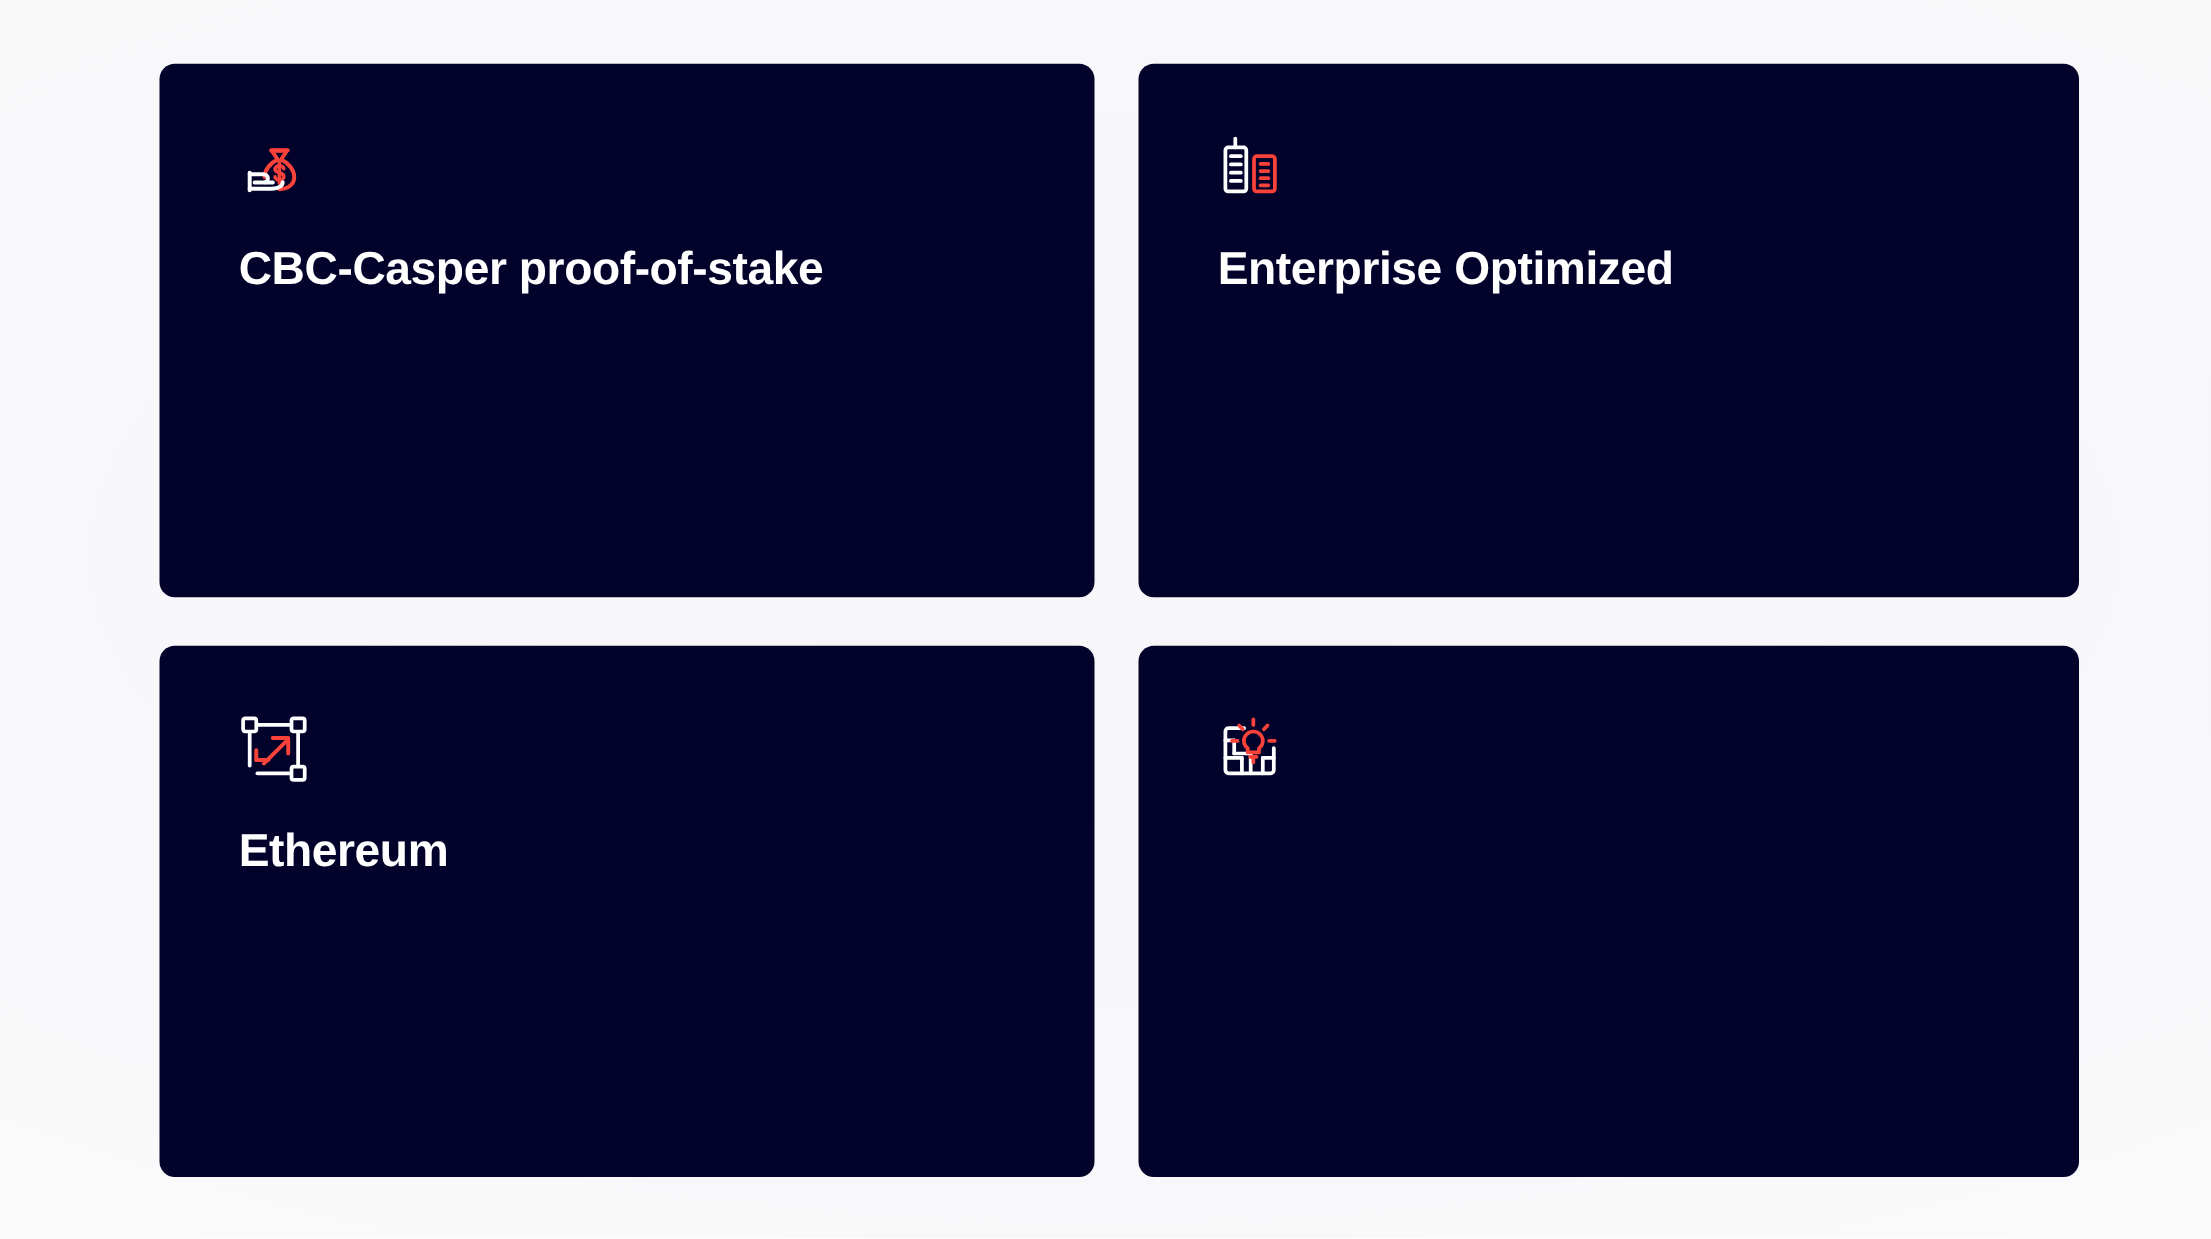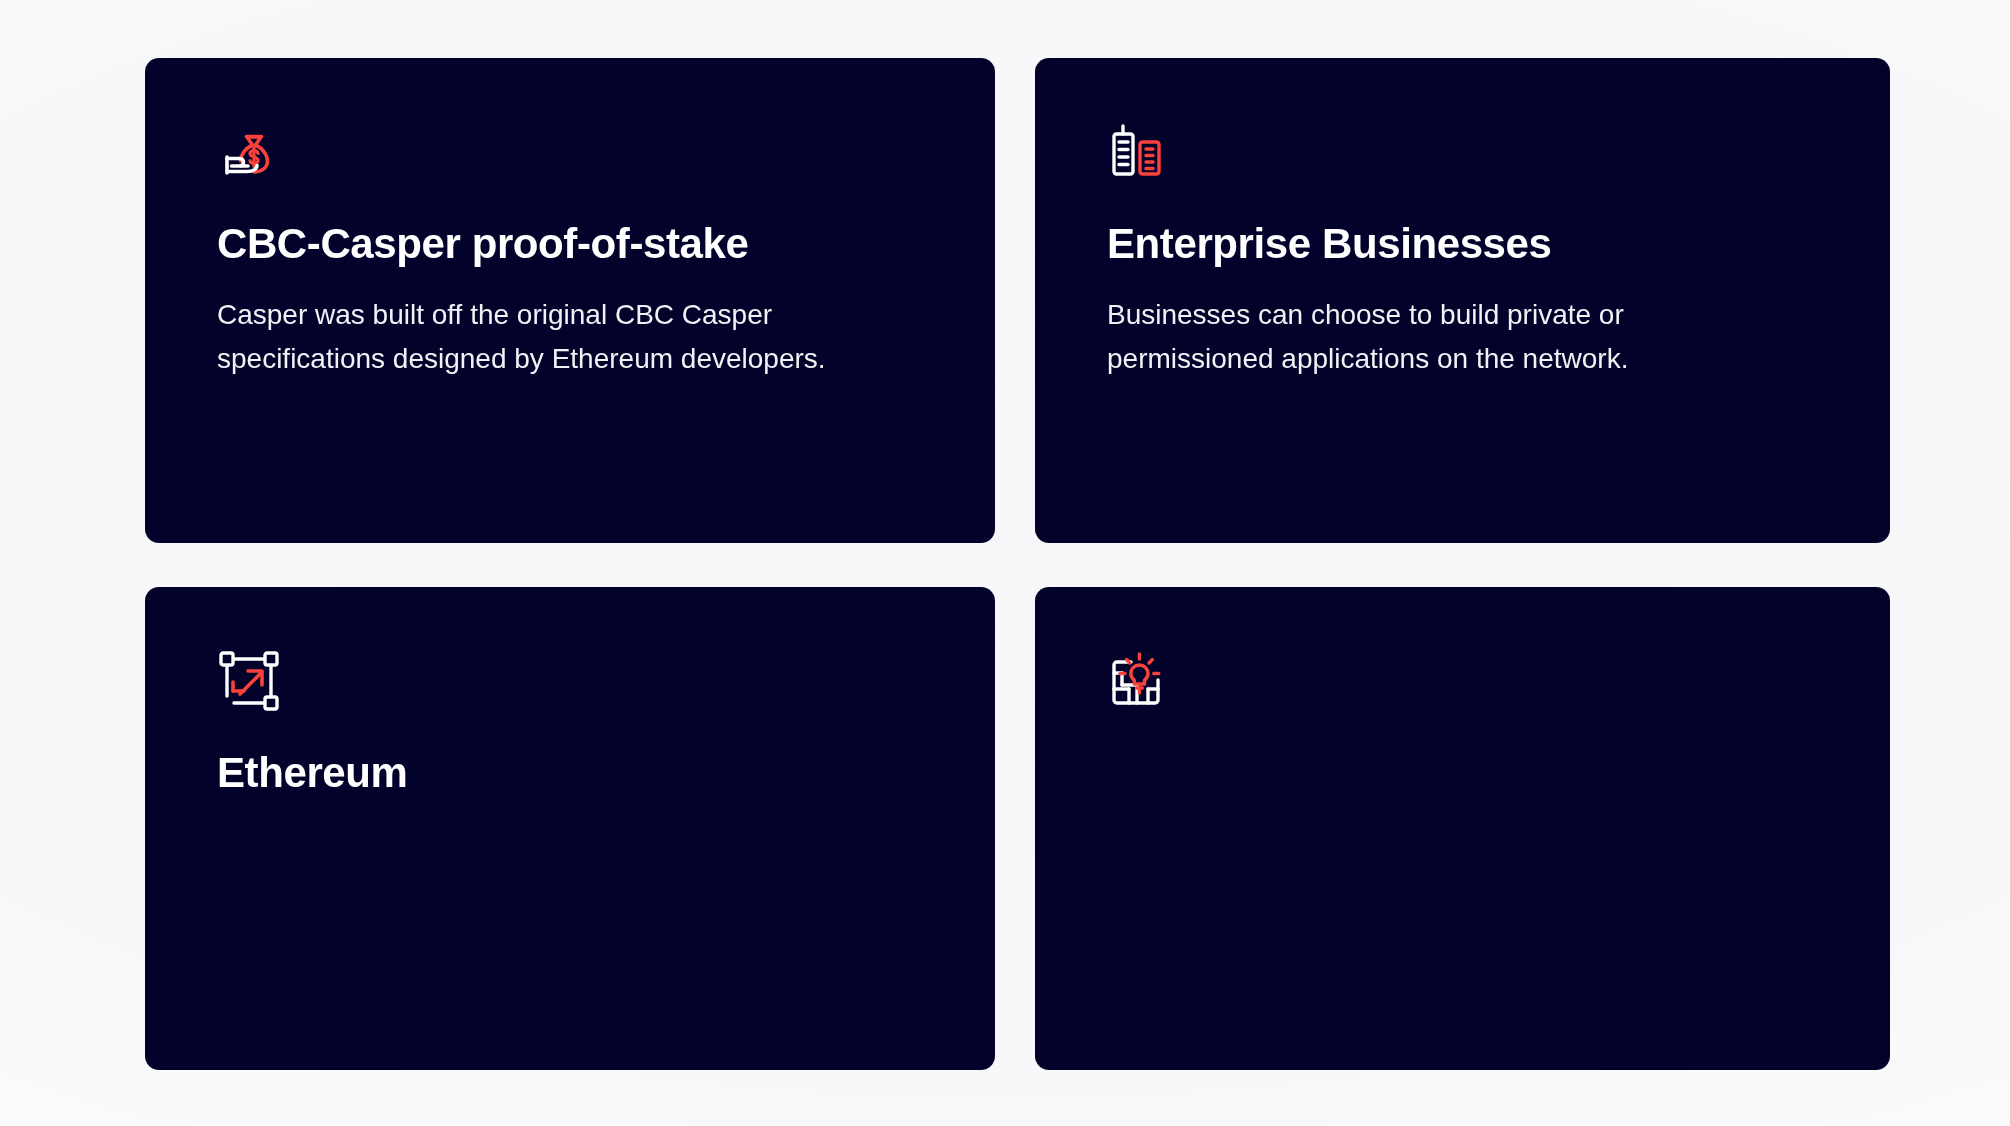--- a/index.html
+++ b/index.html
@@ -120,7 +120,7 @@
           <path d="M39 48.5 L46 48.5" stroke="#f9423a" stroke-width="3.4" stroke-linecap="round"></path>
         </svg>
       </span>
-      <h2 class="card-title">Enterprise Businesses</h2>
+      <h2 class="card-title">Enterprise Optimized</h2>
       <p class="card-desc">Businesses can choose to build private or permissioned applications on the network.</p>
     </div>
 

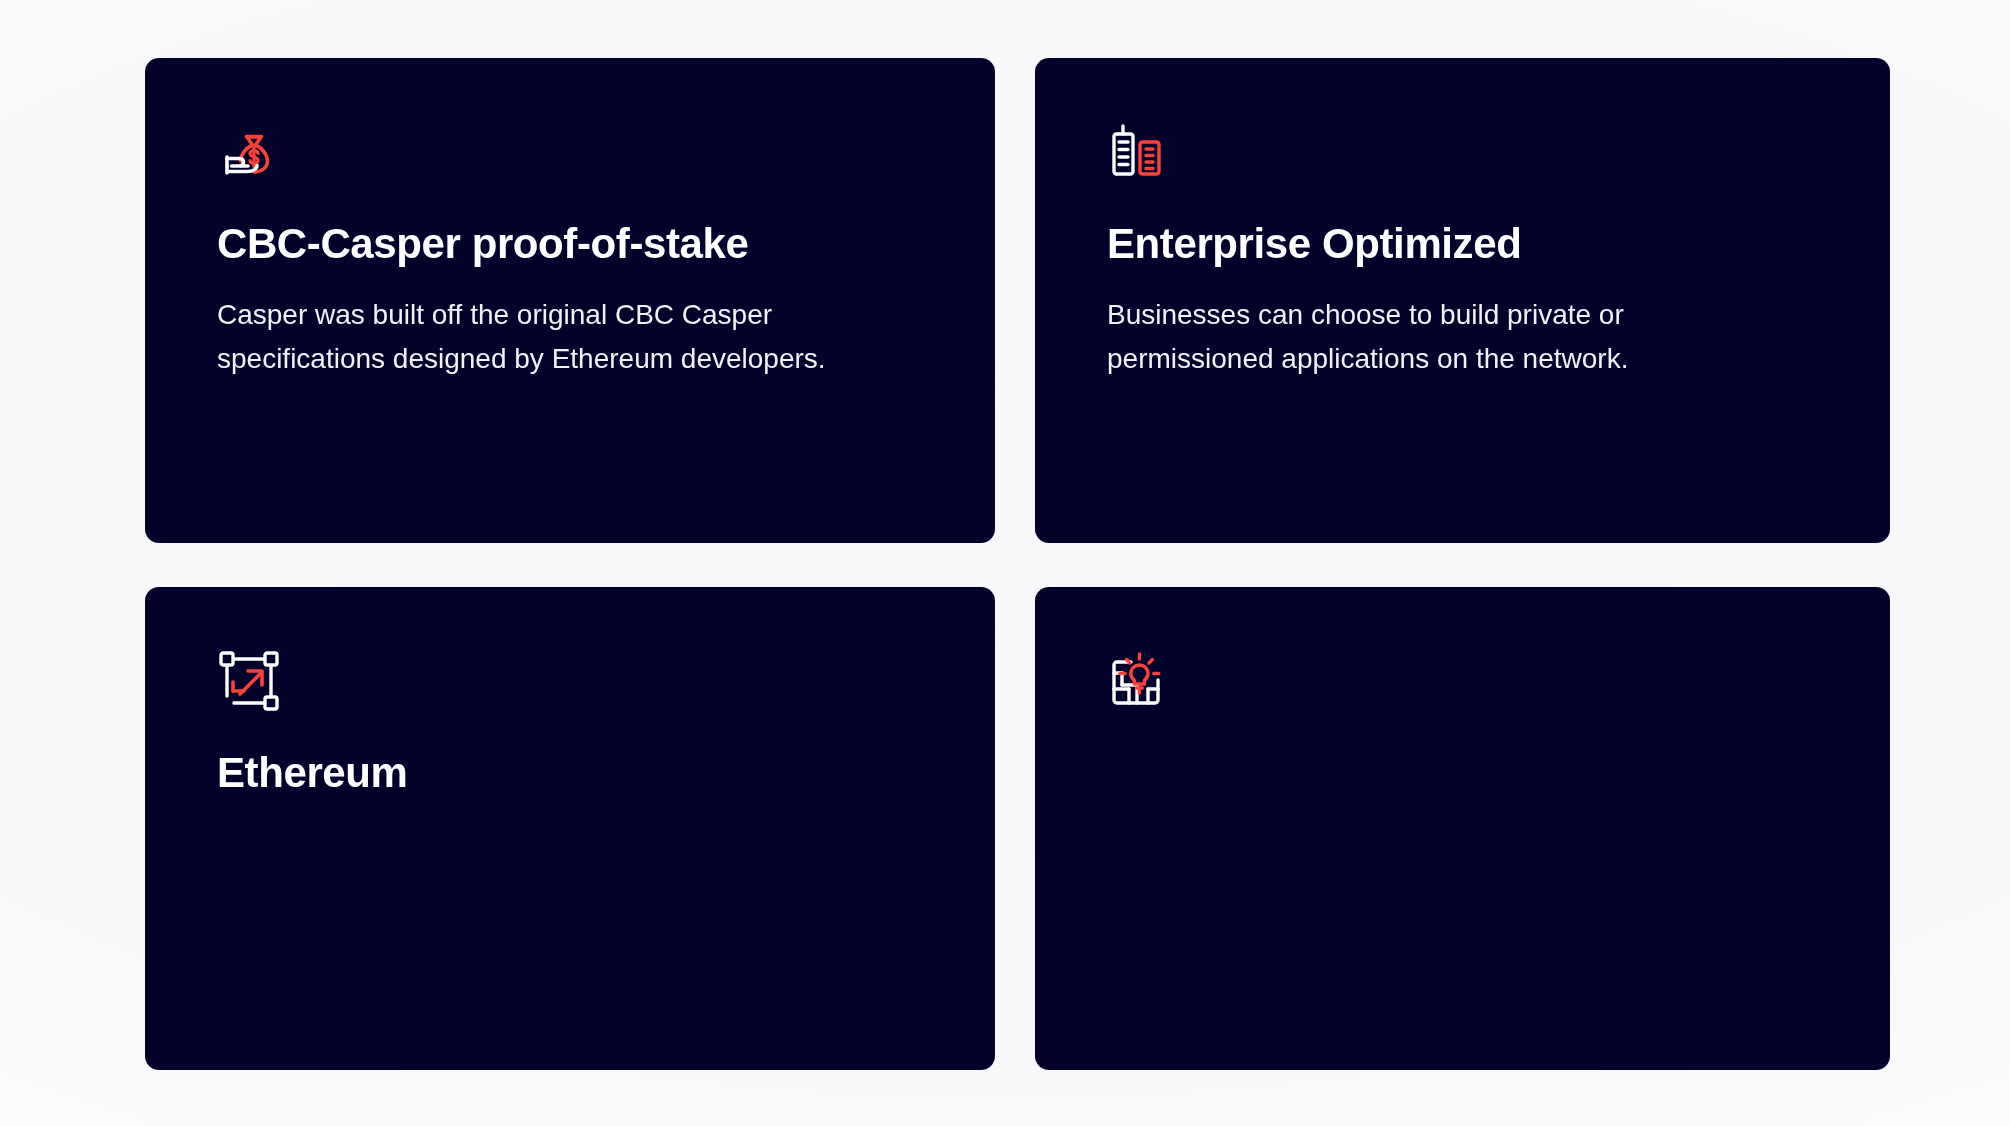--- a/index.html
+++ b/index.html
@@ -98,7 +98,6 @@
         </svg>
       </span>
       <h2 class="card-title">CBC-Casper proof-of-stake</h2>
-      <p class="card-desc">Casper was built off the original CBC Casper specifications designed by Ethereum developers.</p>
     </div>
 
     <div class="card">

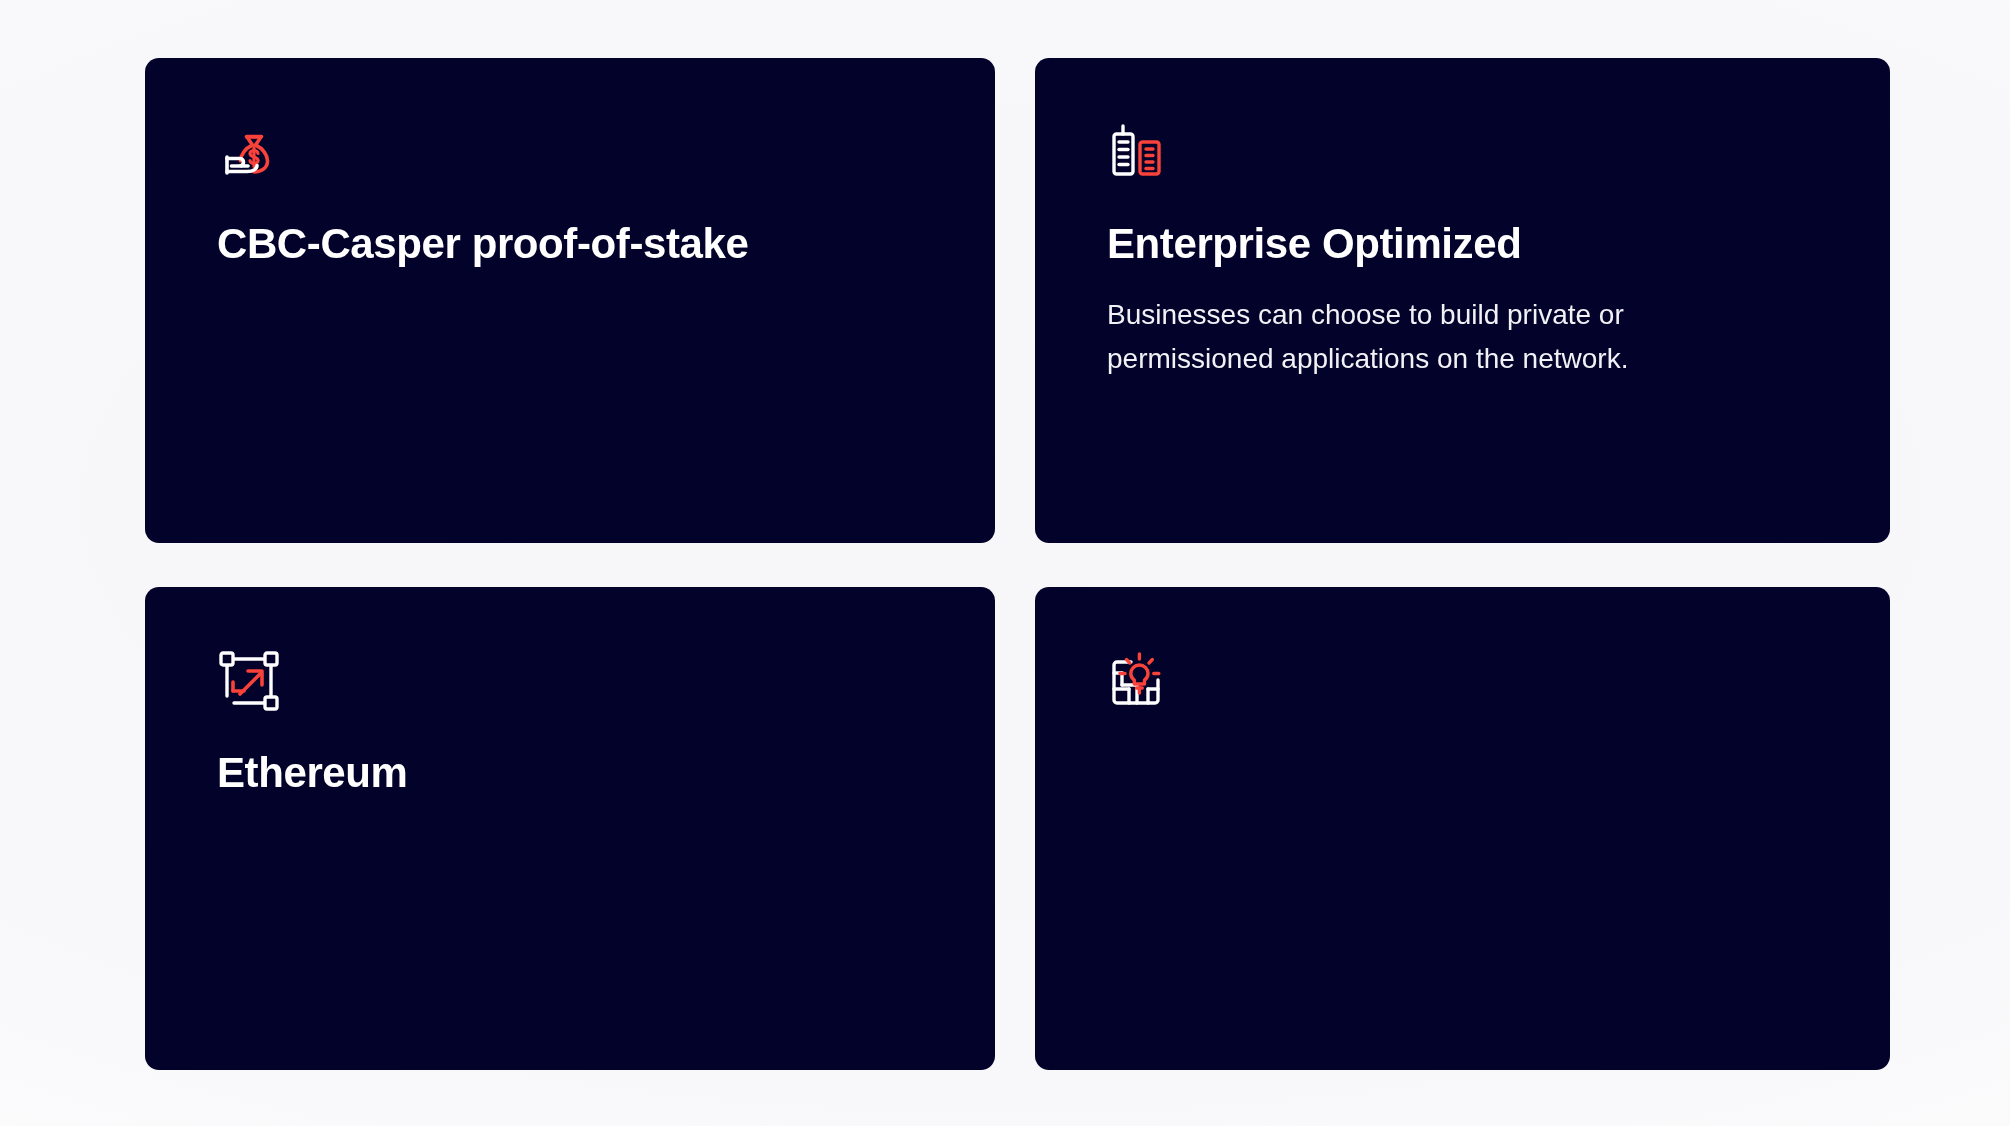--- a/index.html
+++ b/index.html
@@ -120,7 +120,6 @@
         </svg>
       </span>
       <h2 class="card-title">Enterprise Optimized</h2>
-      <p class="card-desc">Businesses can choose to build private or permissioned applications on the network.</p>
     </div>
 
     <div class="card">

